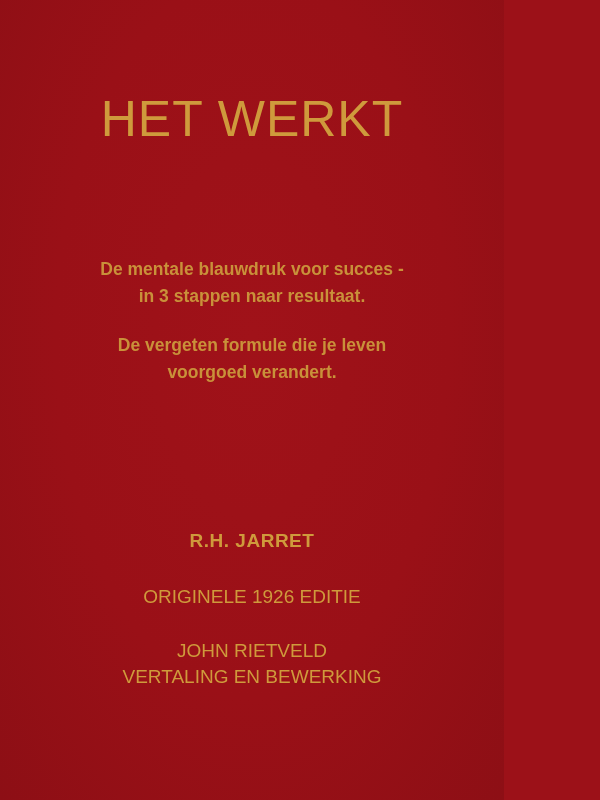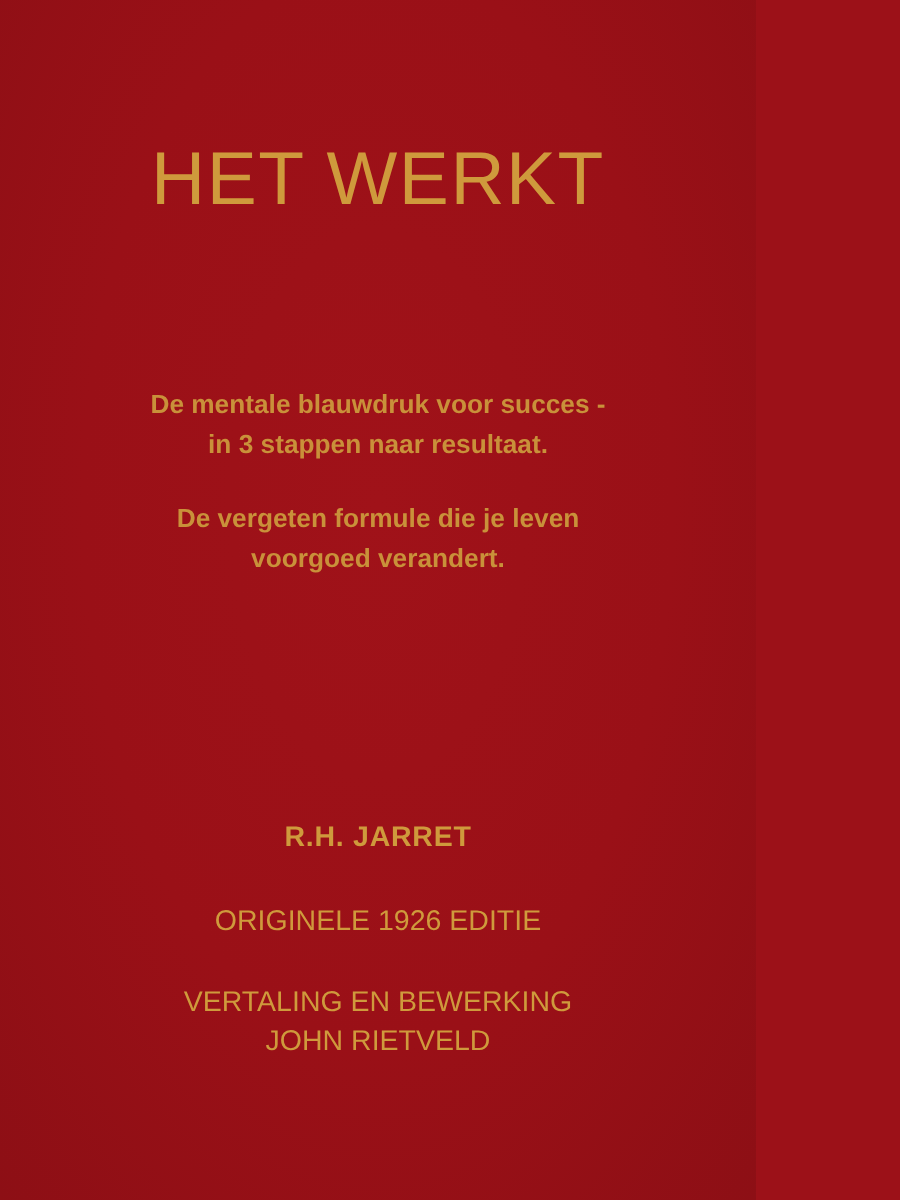--- a/index.html
+++ b/index.html
@@ -55,7 +55,7 @@
   }
   .author-block {
     position: absolute;
-    top: 548px;
+    top: 530px;
     left: 0;
     right: 0;
     text-align: center;

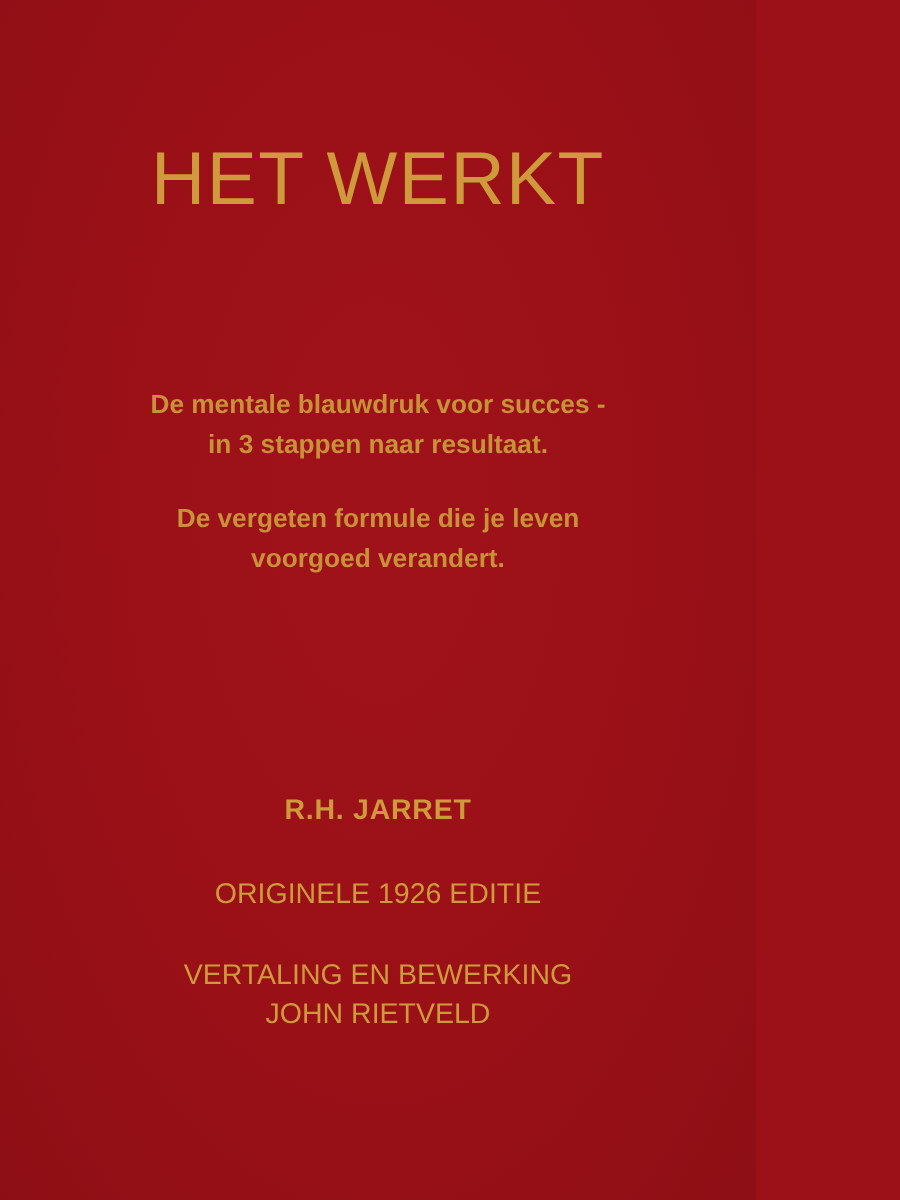--- a/index.html
+++ b/index.html
@@ -100,8 +100,8 @@
     <p class="author-name">R.H. JARRET</p>
     <p class="edition">ORIGINELE 1926 EDITIE</p>
     <p class="translator">
+      <span class="translator-line">JOHN RIETVELD</span>
       <span class="translator-line">VERTALING EN BEWERKING</span>
-      <span class="translator-line">JOHN RIETVELD</span>
     </p>
   </div>
 

